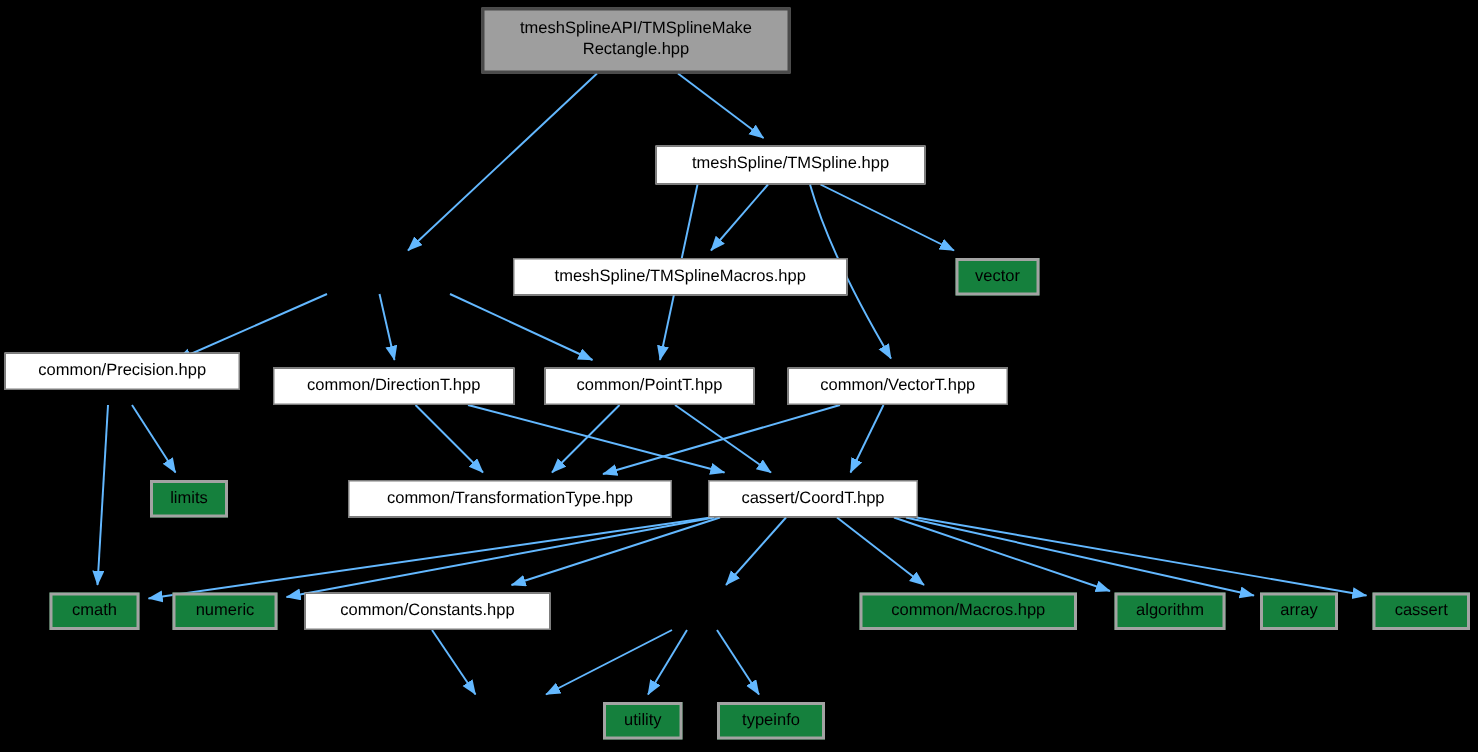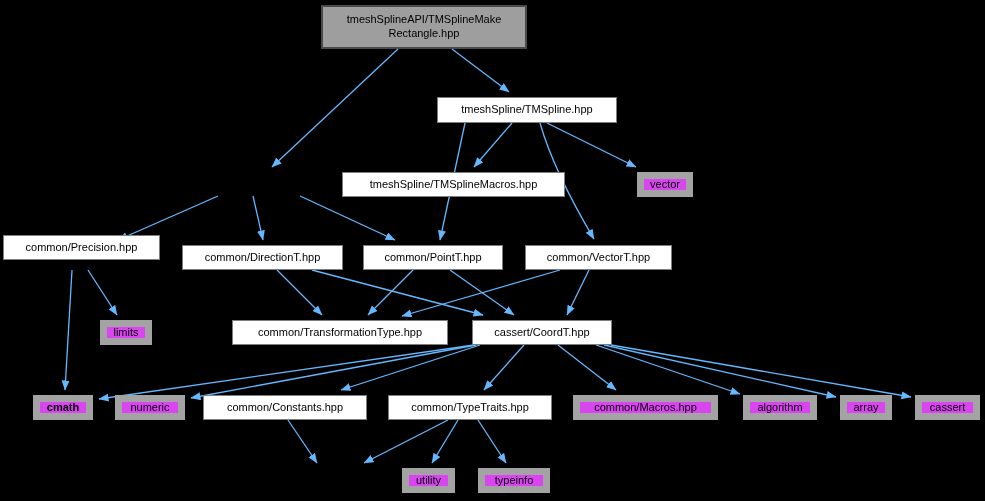--- a/index.html
+++ b/index.html
@@ -32,8 +32,8 @@
     font-size:11px;
   }
   .node.leaf{
-    background:#d946ef;
-    border:7px solid #a3a3a3;
+    background:#15803d;
+    border:2px solid #a3a3a3;
   }
 </style>
 </head>

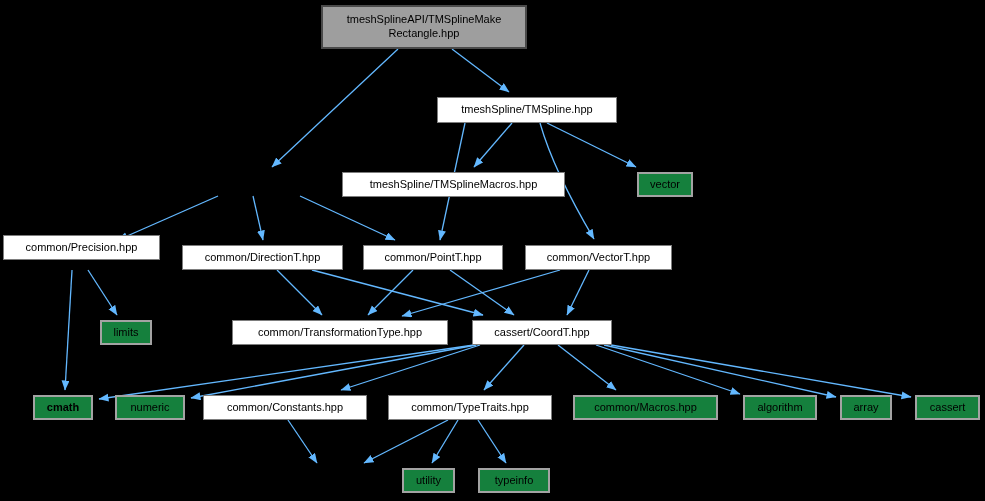--- a/index.html
+++ b/index.html
@@ -103,7 +103,7 @@
 
   <div class="node" style="left:472px;top:320px;width:140px;height:25px;">cassert/CoordT.hpp</div>
 
-  <div class="node leaf" style="left:33px;top:395px;width:60px;height:25px;font-weight:bold;">cmath</div>
+  <div class="node leaf" style="left:33px;top:395px;width:60px;height:25px;">cmath</div>
 
   <div class="node leaf" style="left:115px;top:395px;width:70px;height:25px;">numeric</div>
 

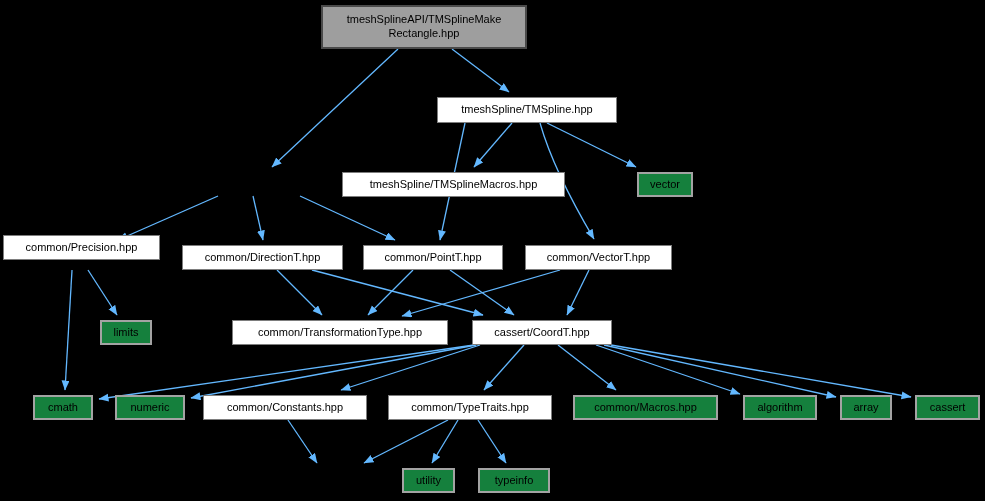--- a/index.html
+++ b/index.html
@@ -109,7 +109,6 @@
 
   <div class="node" style="left:203px;top:395px;width:164px;height:25px;">common/Constants.hpp</div>
 
-  <div class="node" style="left:388px;top:395px;width:164px;height:25px;">common/TypeTraits.hpp</div>
 
   <div class="node leaf" style="left:573px;top:395px;width:145px;height:25px;">common/Macros.hpp</div>
 

